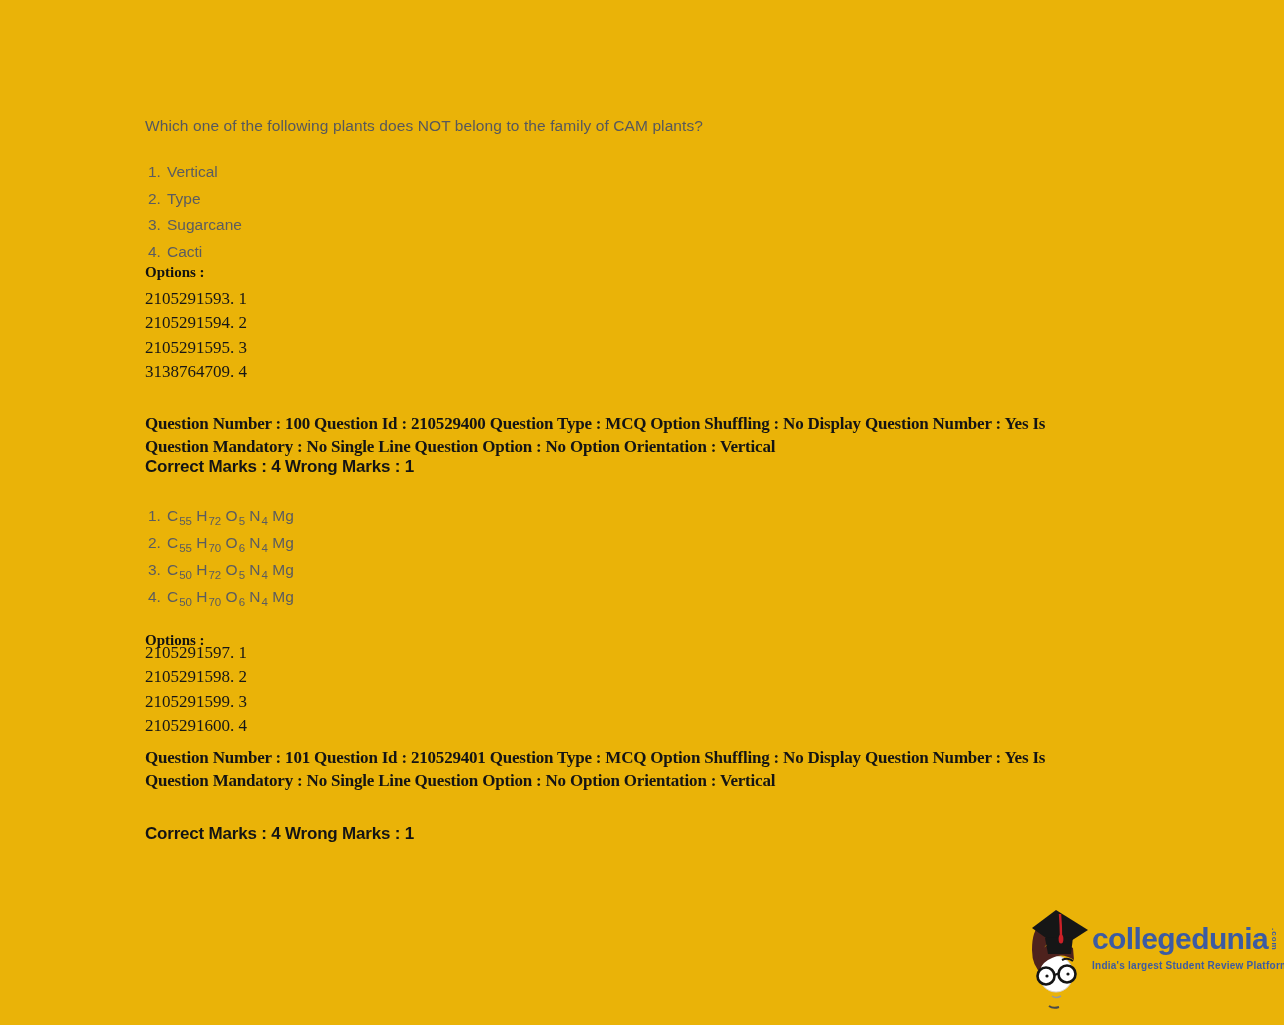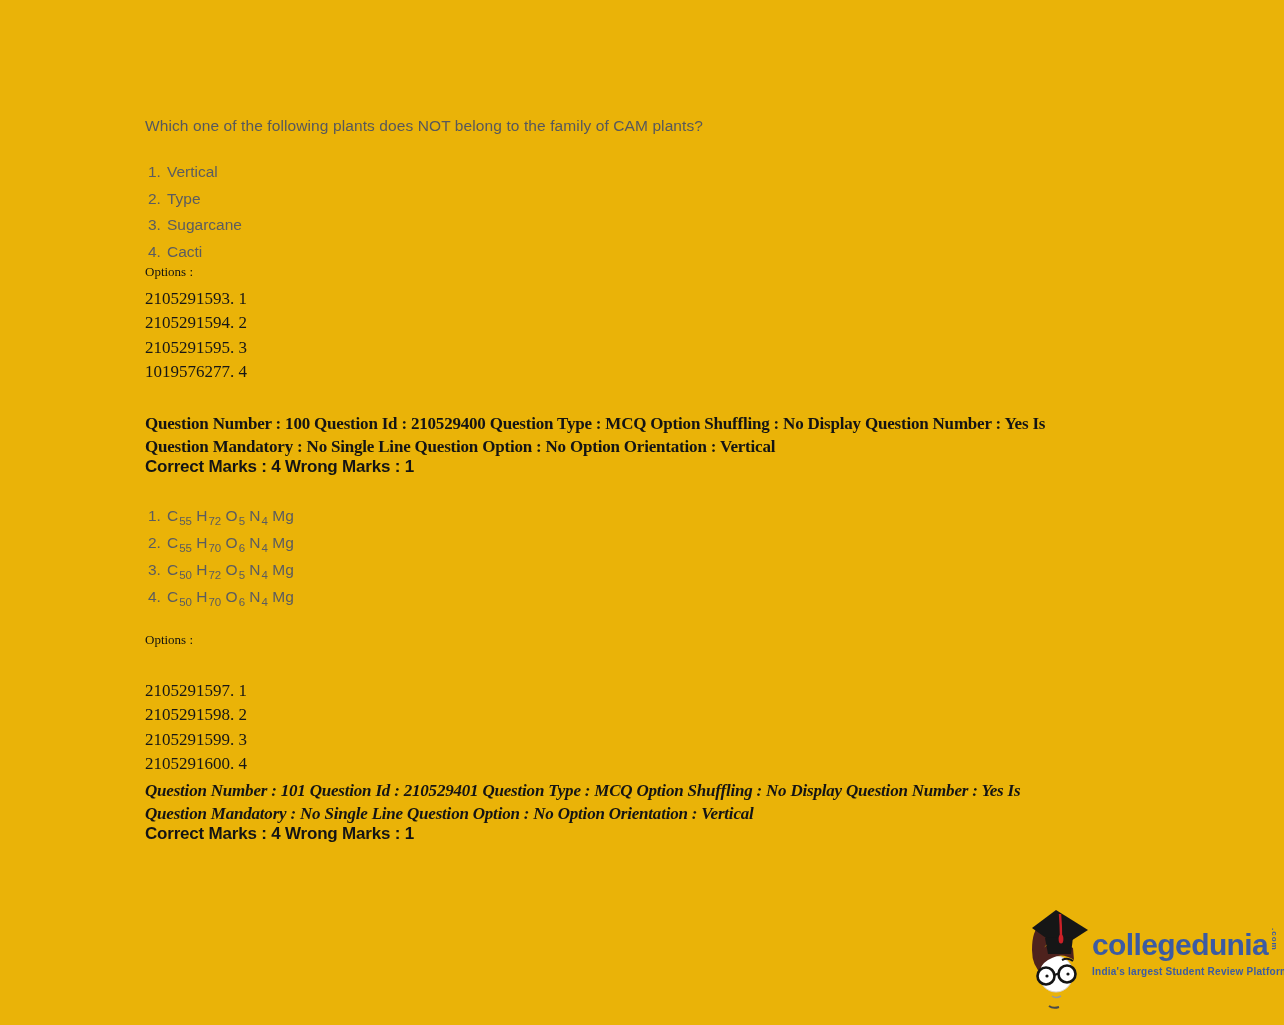--- a/index.html
+++ b/index.html
@@ -46,8 +46,8 @@
     position: absolute;
     left: 145px;
     font-family: "Liberation Serif", serif;
-    font-weight: 400;
-    font-size: 13px;
+    font-weight: 700;
+    font-size: 15px;
     color: #111111;
   }
   .option-ids {

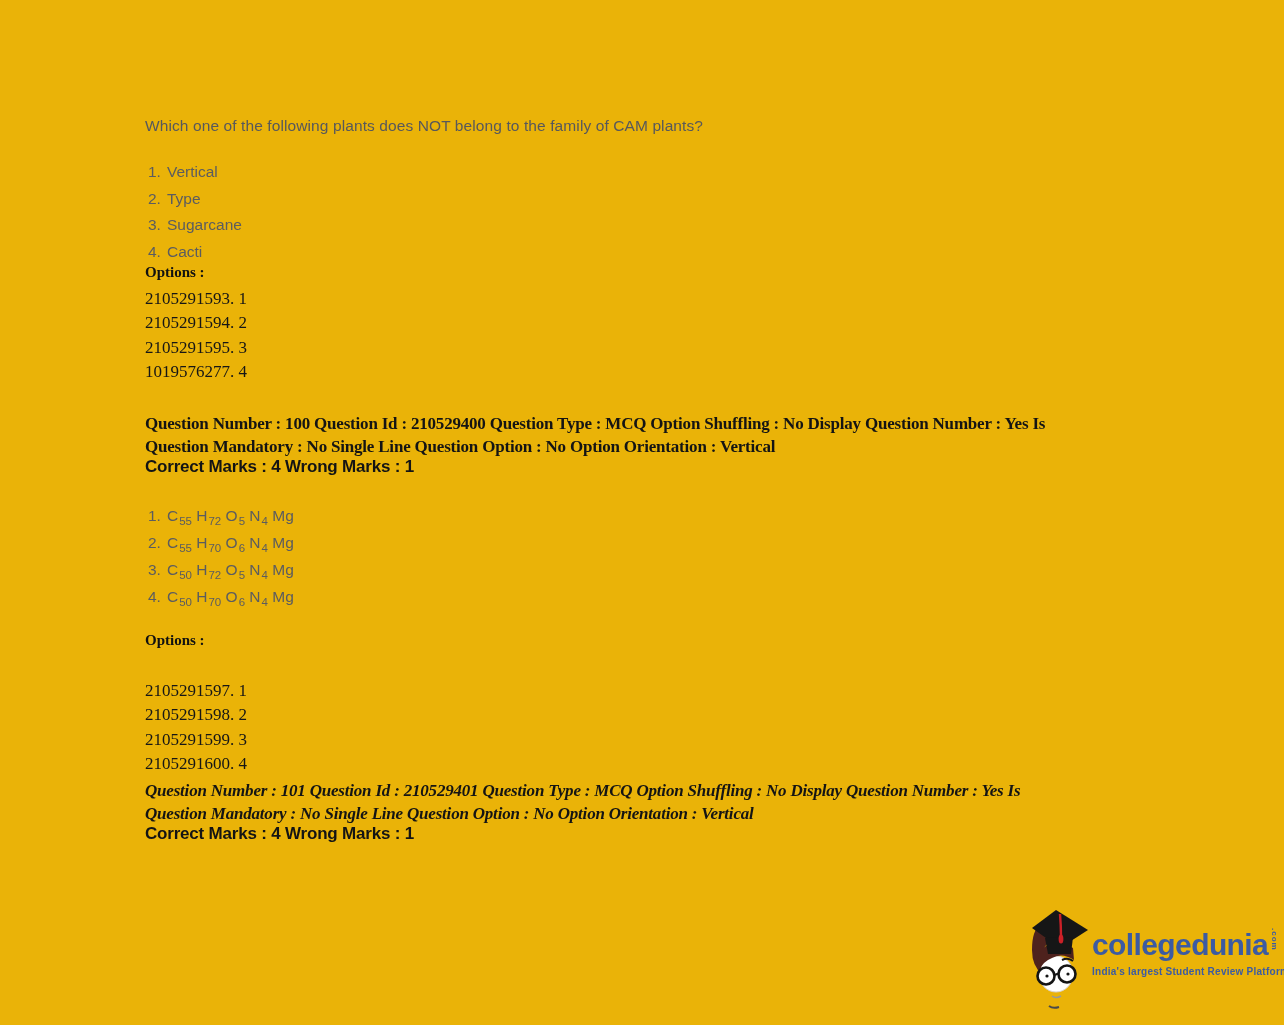--- a/index.html
+++ b/index.html
@@ -169,7 +169,7 @@
     <div class="id-row">2105291593. 1</div>
     <div class="id-row">2105291594. 2</div>
     <div class="id-row">2105291595. 3</div>
-    <div class="id-row">1019576277. 4</div>
+    <div class="id-row">3138764709. 4</div>
   </div>
 
   <div id="meta1" class="meta">

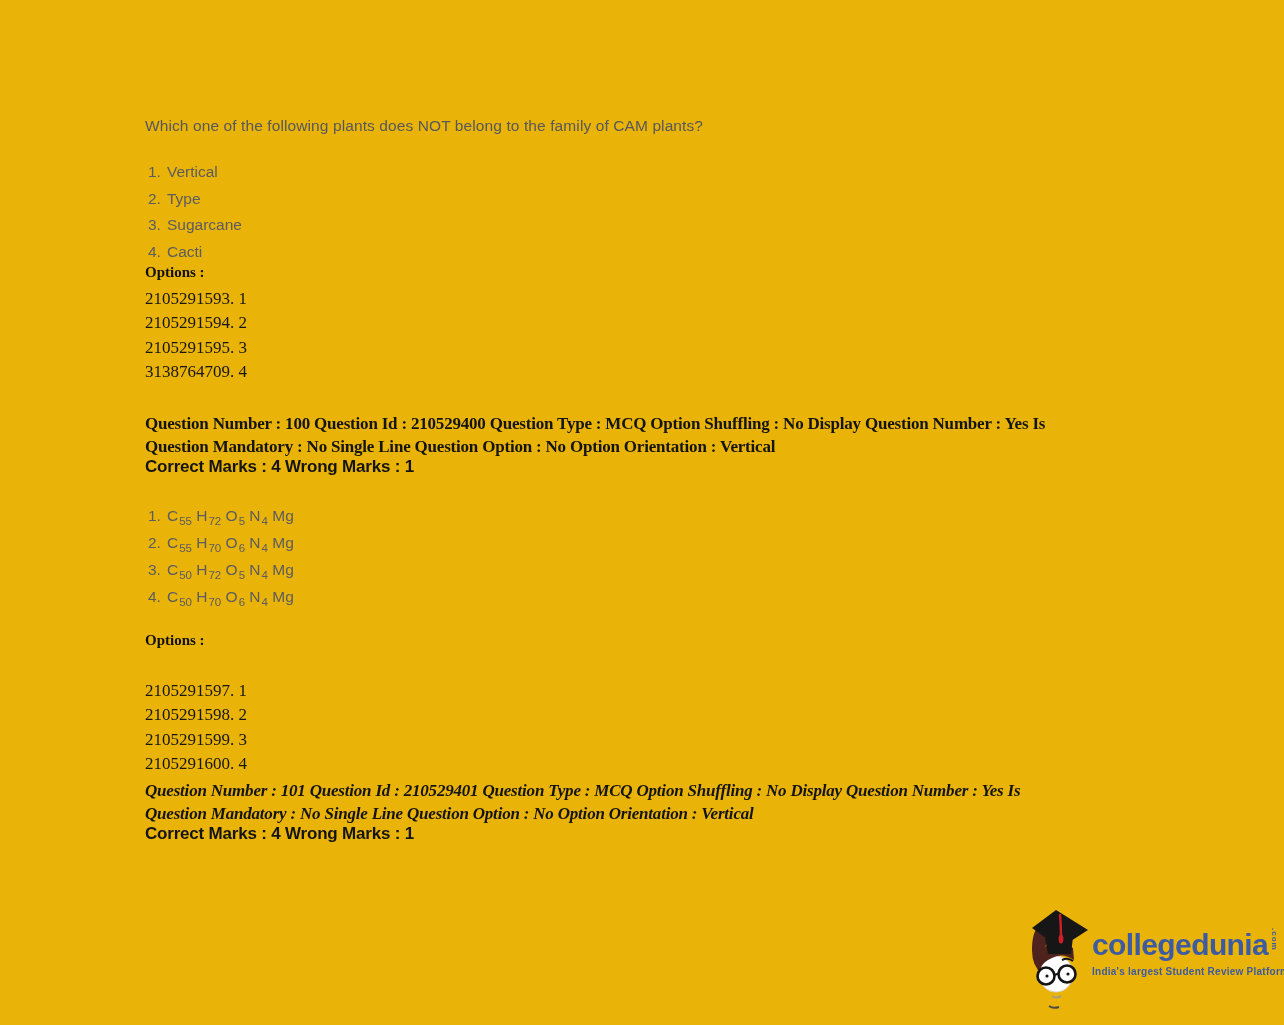--- a/index.html
+++ b/index.html
@@ -88,7 +88,7 @@
   #q2-text   { top: 486px; }
   #q2-list   { top: 502px; }
   #opts2     { top: 632px; }
-  #ids2      { top: 679px; text-align: center; }
+  #ids2      { top: 641px; text-align: center; }
   #meta2     { top: 780px; font-style: italic; }
   #marks2    { top: 824px; }
 

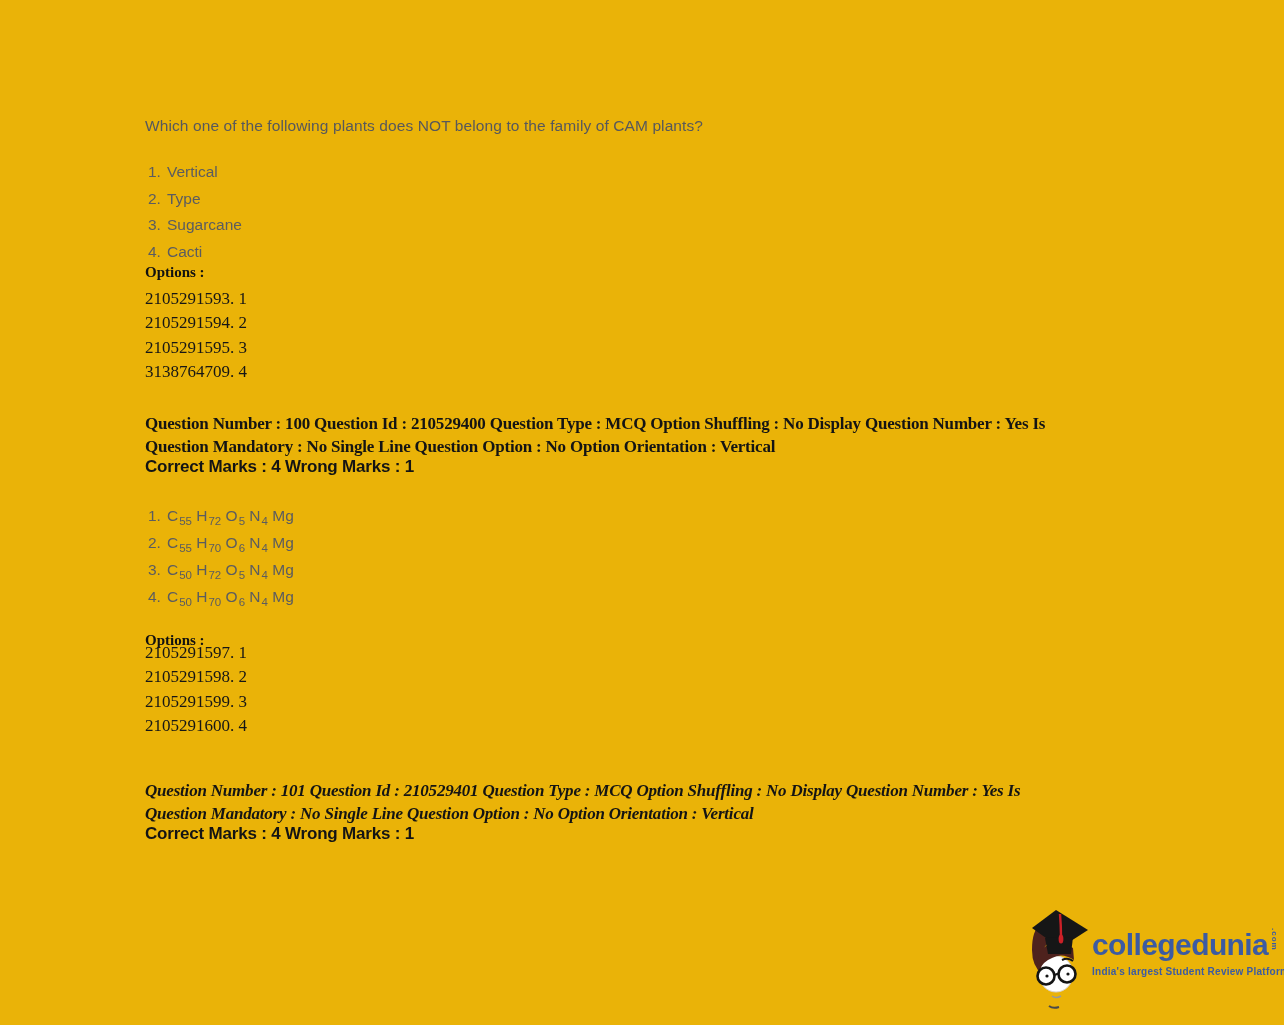--- a/index.html
+++ b/index.html
@@ -89,7 +89,7 @@
   #q2-list   { top: 502px; }
   #opts2     { top: 632px; }
   #ids2      { top: 641px; text-align: center; }
-  #meta2     { top: 780px; font-style: italic; }
+  #meta2     { top: 747px; }
   #marks2    { top: 824px; }
 
   

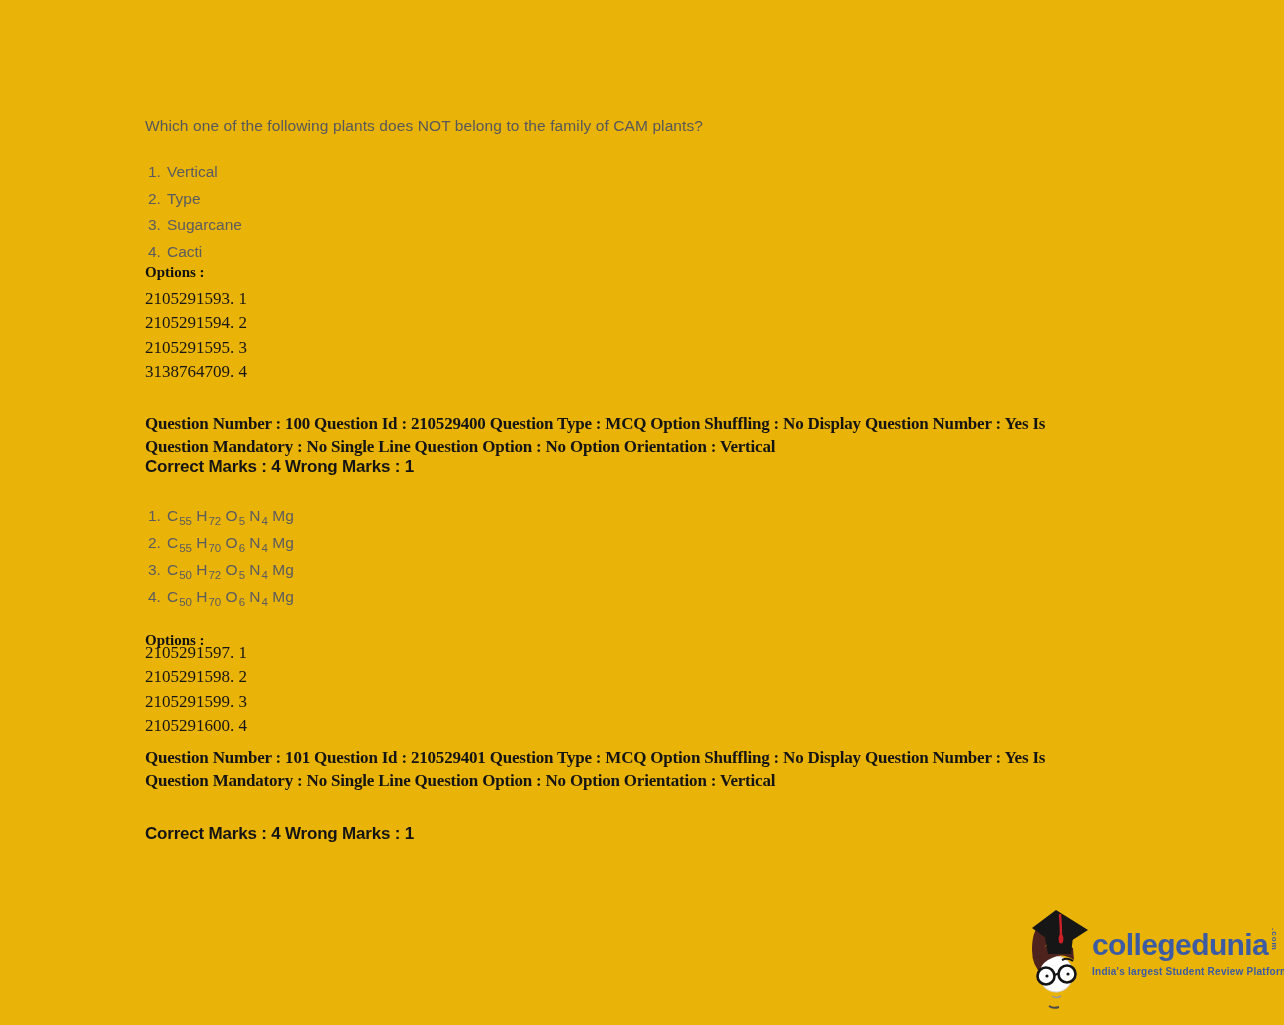--- a/index.html
+++ b/index.html
@@ -119,7 +119,6 @@
     letter-spacing: -0.6px;
     color: var(--brand-color, #3c5ba2);
     line-height: 30px;
-    margin-top: 6px;
   }
   .tld {
     writing-mode: vertical-rl;

